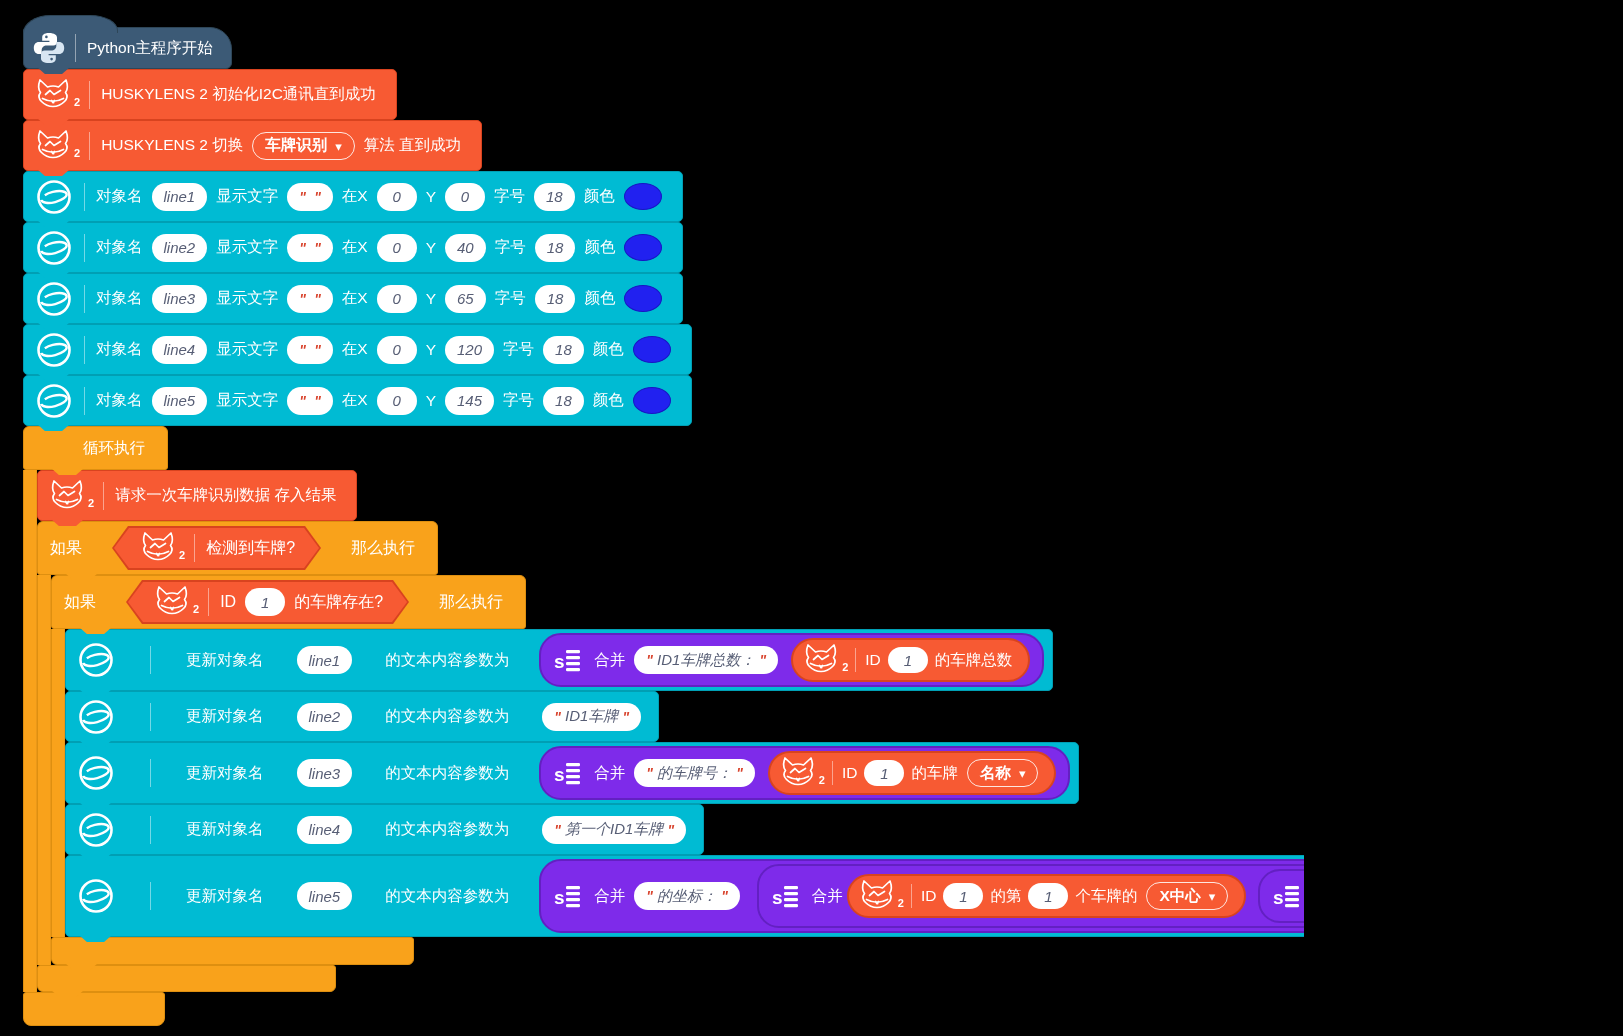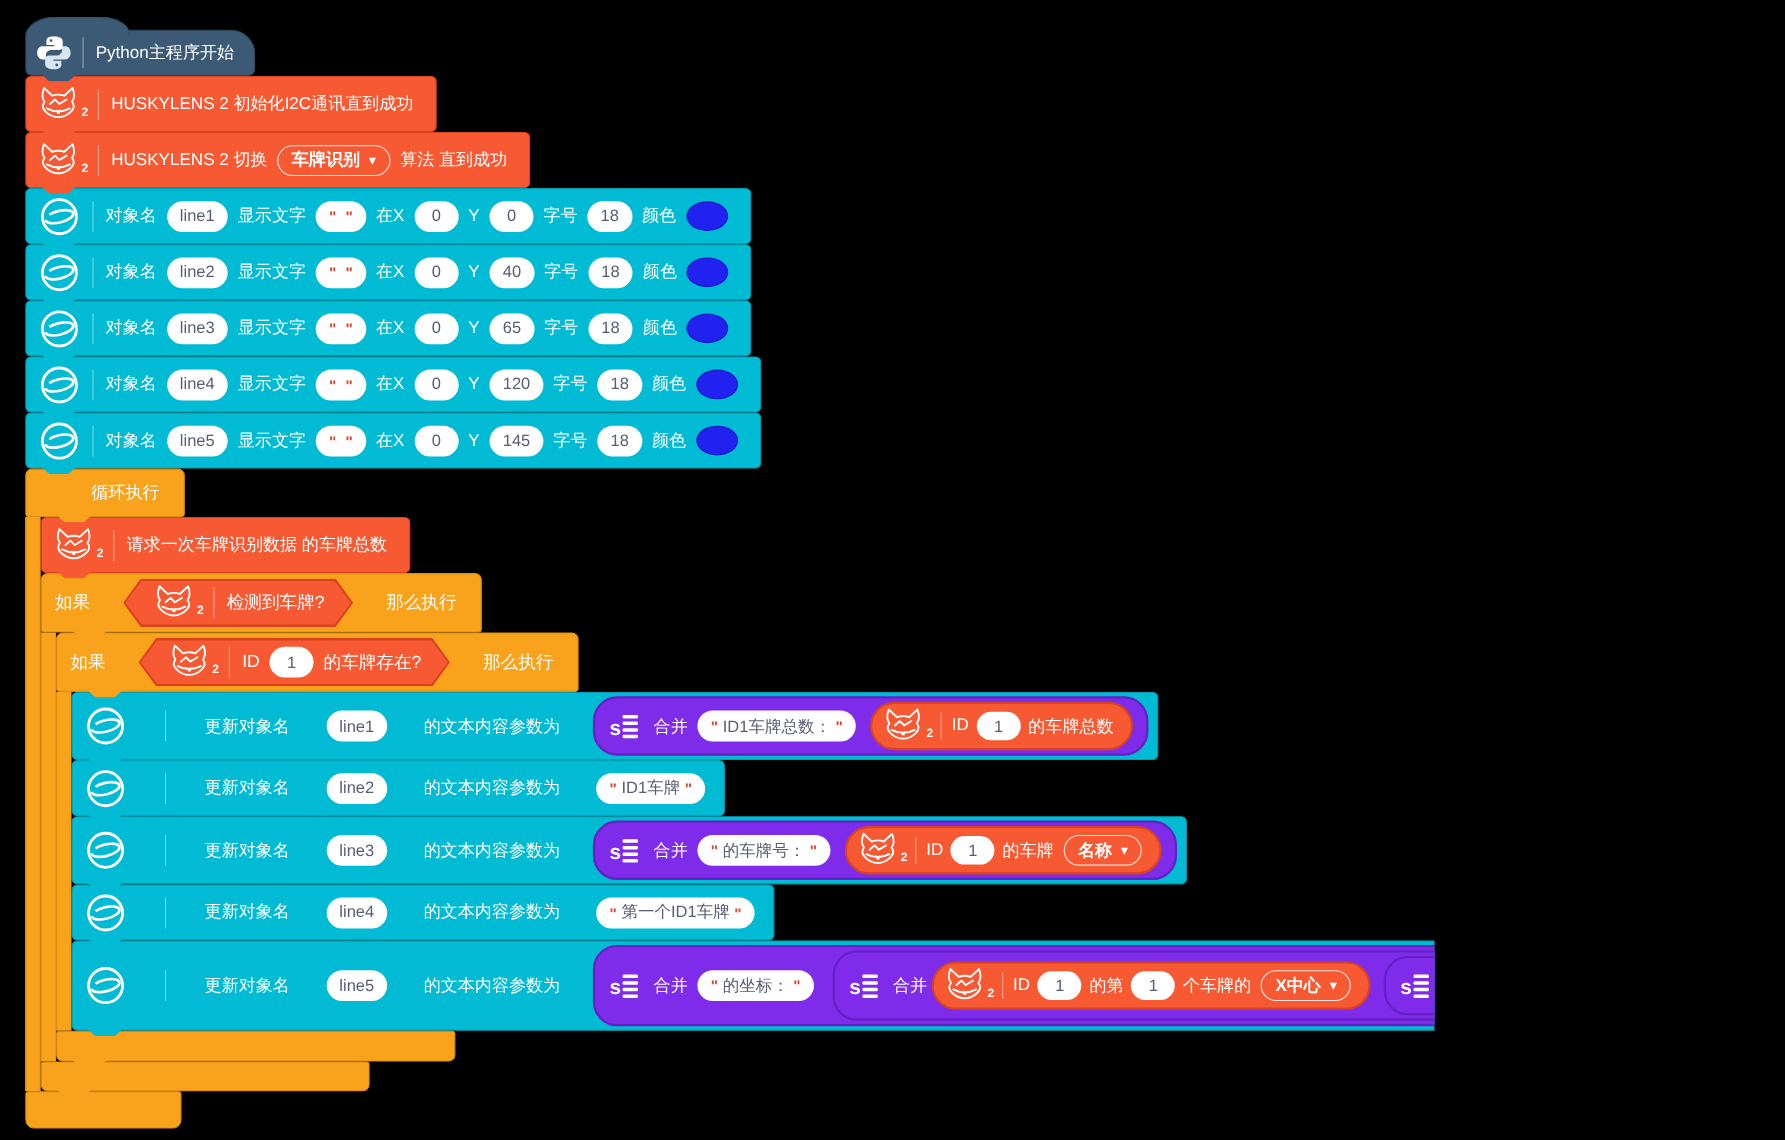--- a/index.html
+++ b/index.html
@@ -39,7 +39,7 @@
   
   .oval { display:inline-flex; align-items:center; justify-content:center; background:#fff;
           color:#575E75; border-radius:999px; min-height:28px; min-width:44px;
-          padding:2px 12px; font-size:15px; margin:0 9px; white-space:pre; }
+          padding:2px 12px; font-size:15px; margin:0 9px; white-space:pre;font-style:italic; }
   .oval.num { min-width:40px; }
   .oval.str .q { color:#D9452F; font-weight:bold; font-size:14px; }
   .oval.str .s { white-space:pre; }

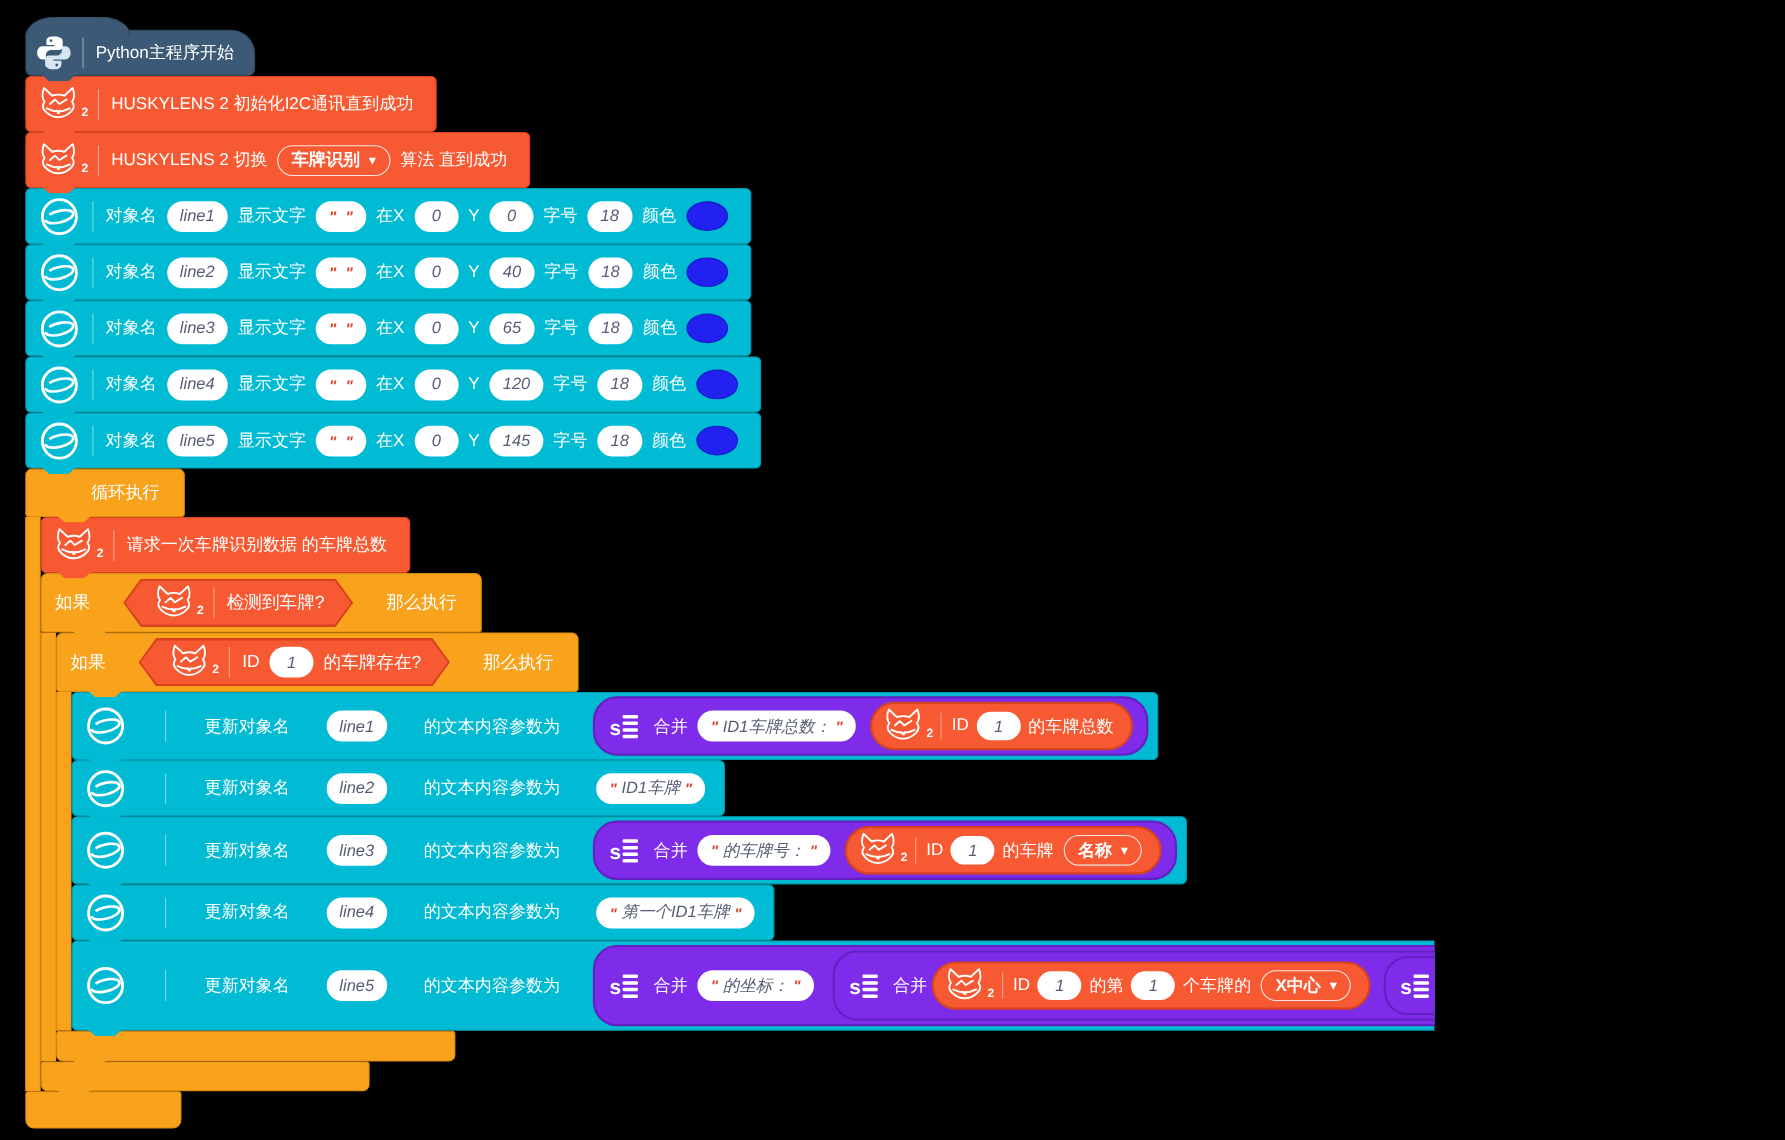--- a/index.html
+++ b/index.html
@@ -275,7 +275,7 @@
 </span>
               <span class="sub2">2</span>
           <span class="sep"></span>
-          <span class="lbl">请求一次车牌识别数据 的车牌总数</span>
+          <span class="lbl">请求一次车牌识别数据 存入结果</span>
           <i class="tab"></i>
         </div>
 

